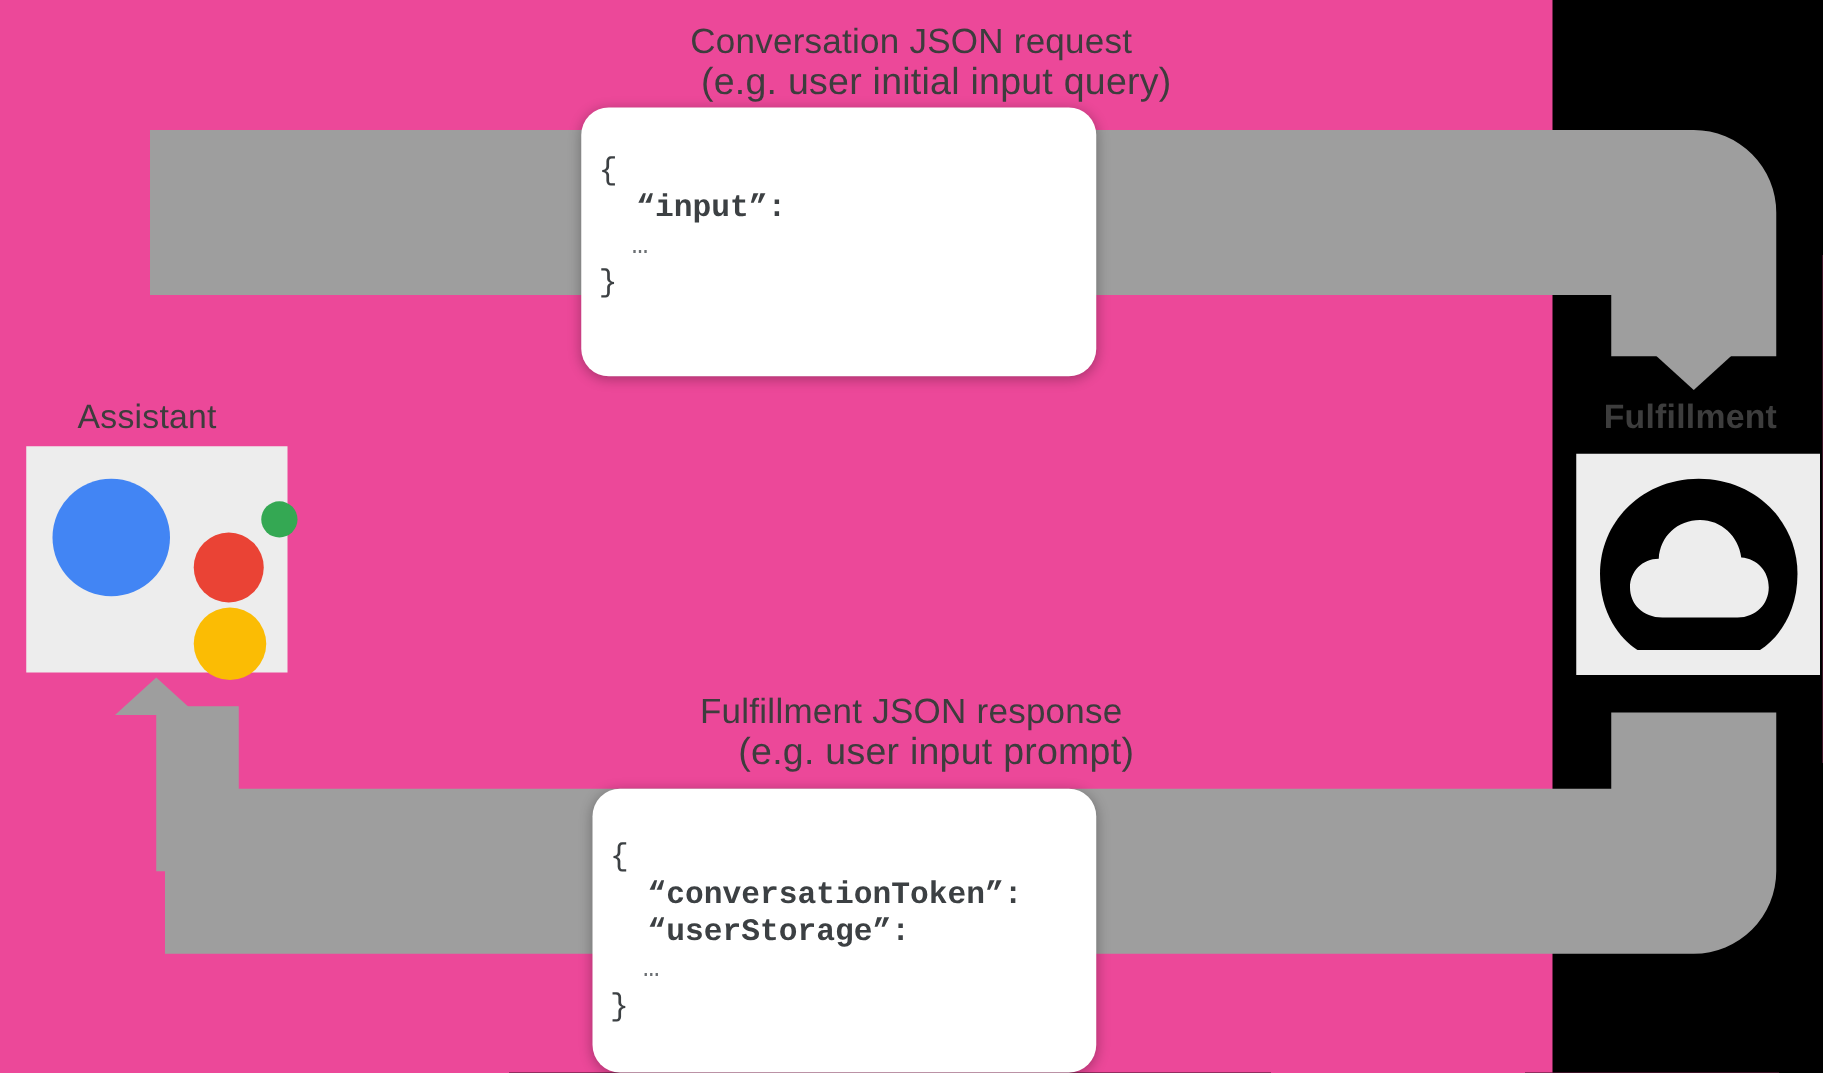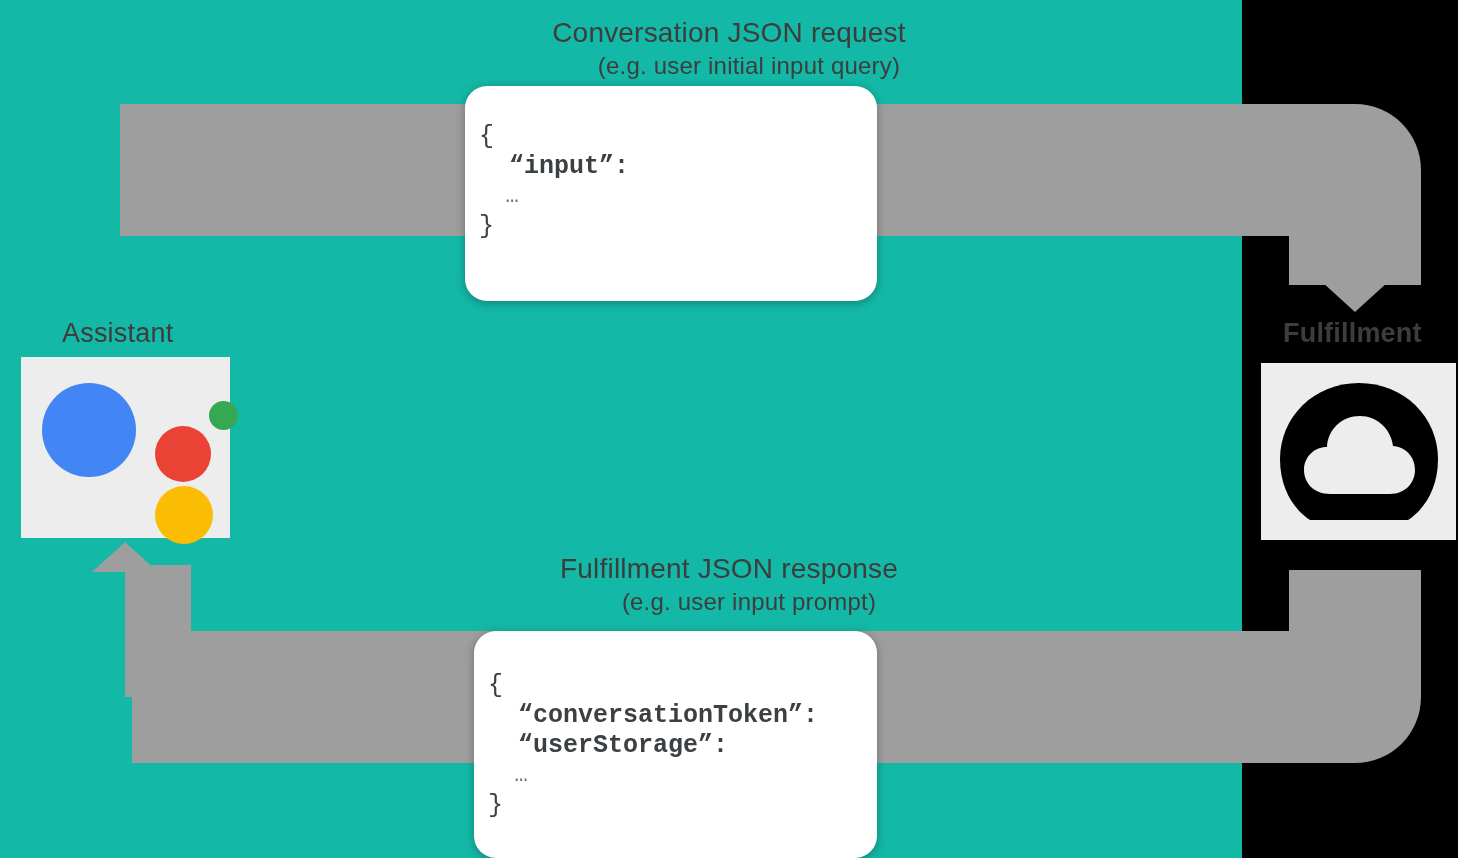--- a/index.html
+++ b/index.html
@@ -17,7 +17,7 @@
     position: relative;
     width: 1242px;
     height: 858px;
-    background: #14b8a6;
+    background: #ec4899;
   }
 
   

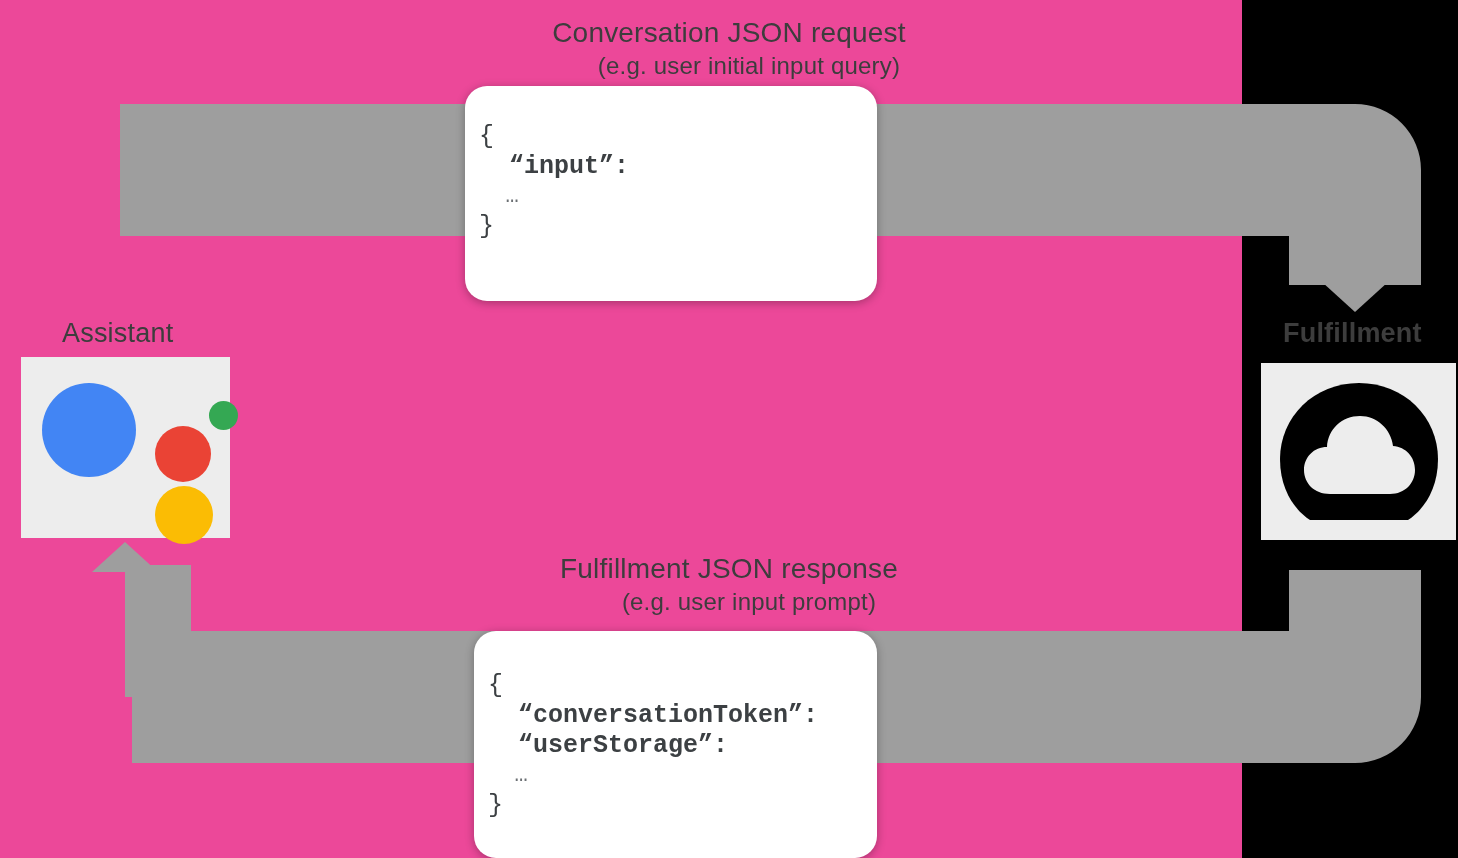--- a/index.html
+++ b/index.html
@@ -85,7 +85,7 @@
     letter-spacing: 0.2px;
   }
   .flow-caption .line2 {
-    font-size: 24px;
+    font-size: 30px;
     line-height: 32px;
     display: block;
     letter-spacing: 0.2px;

